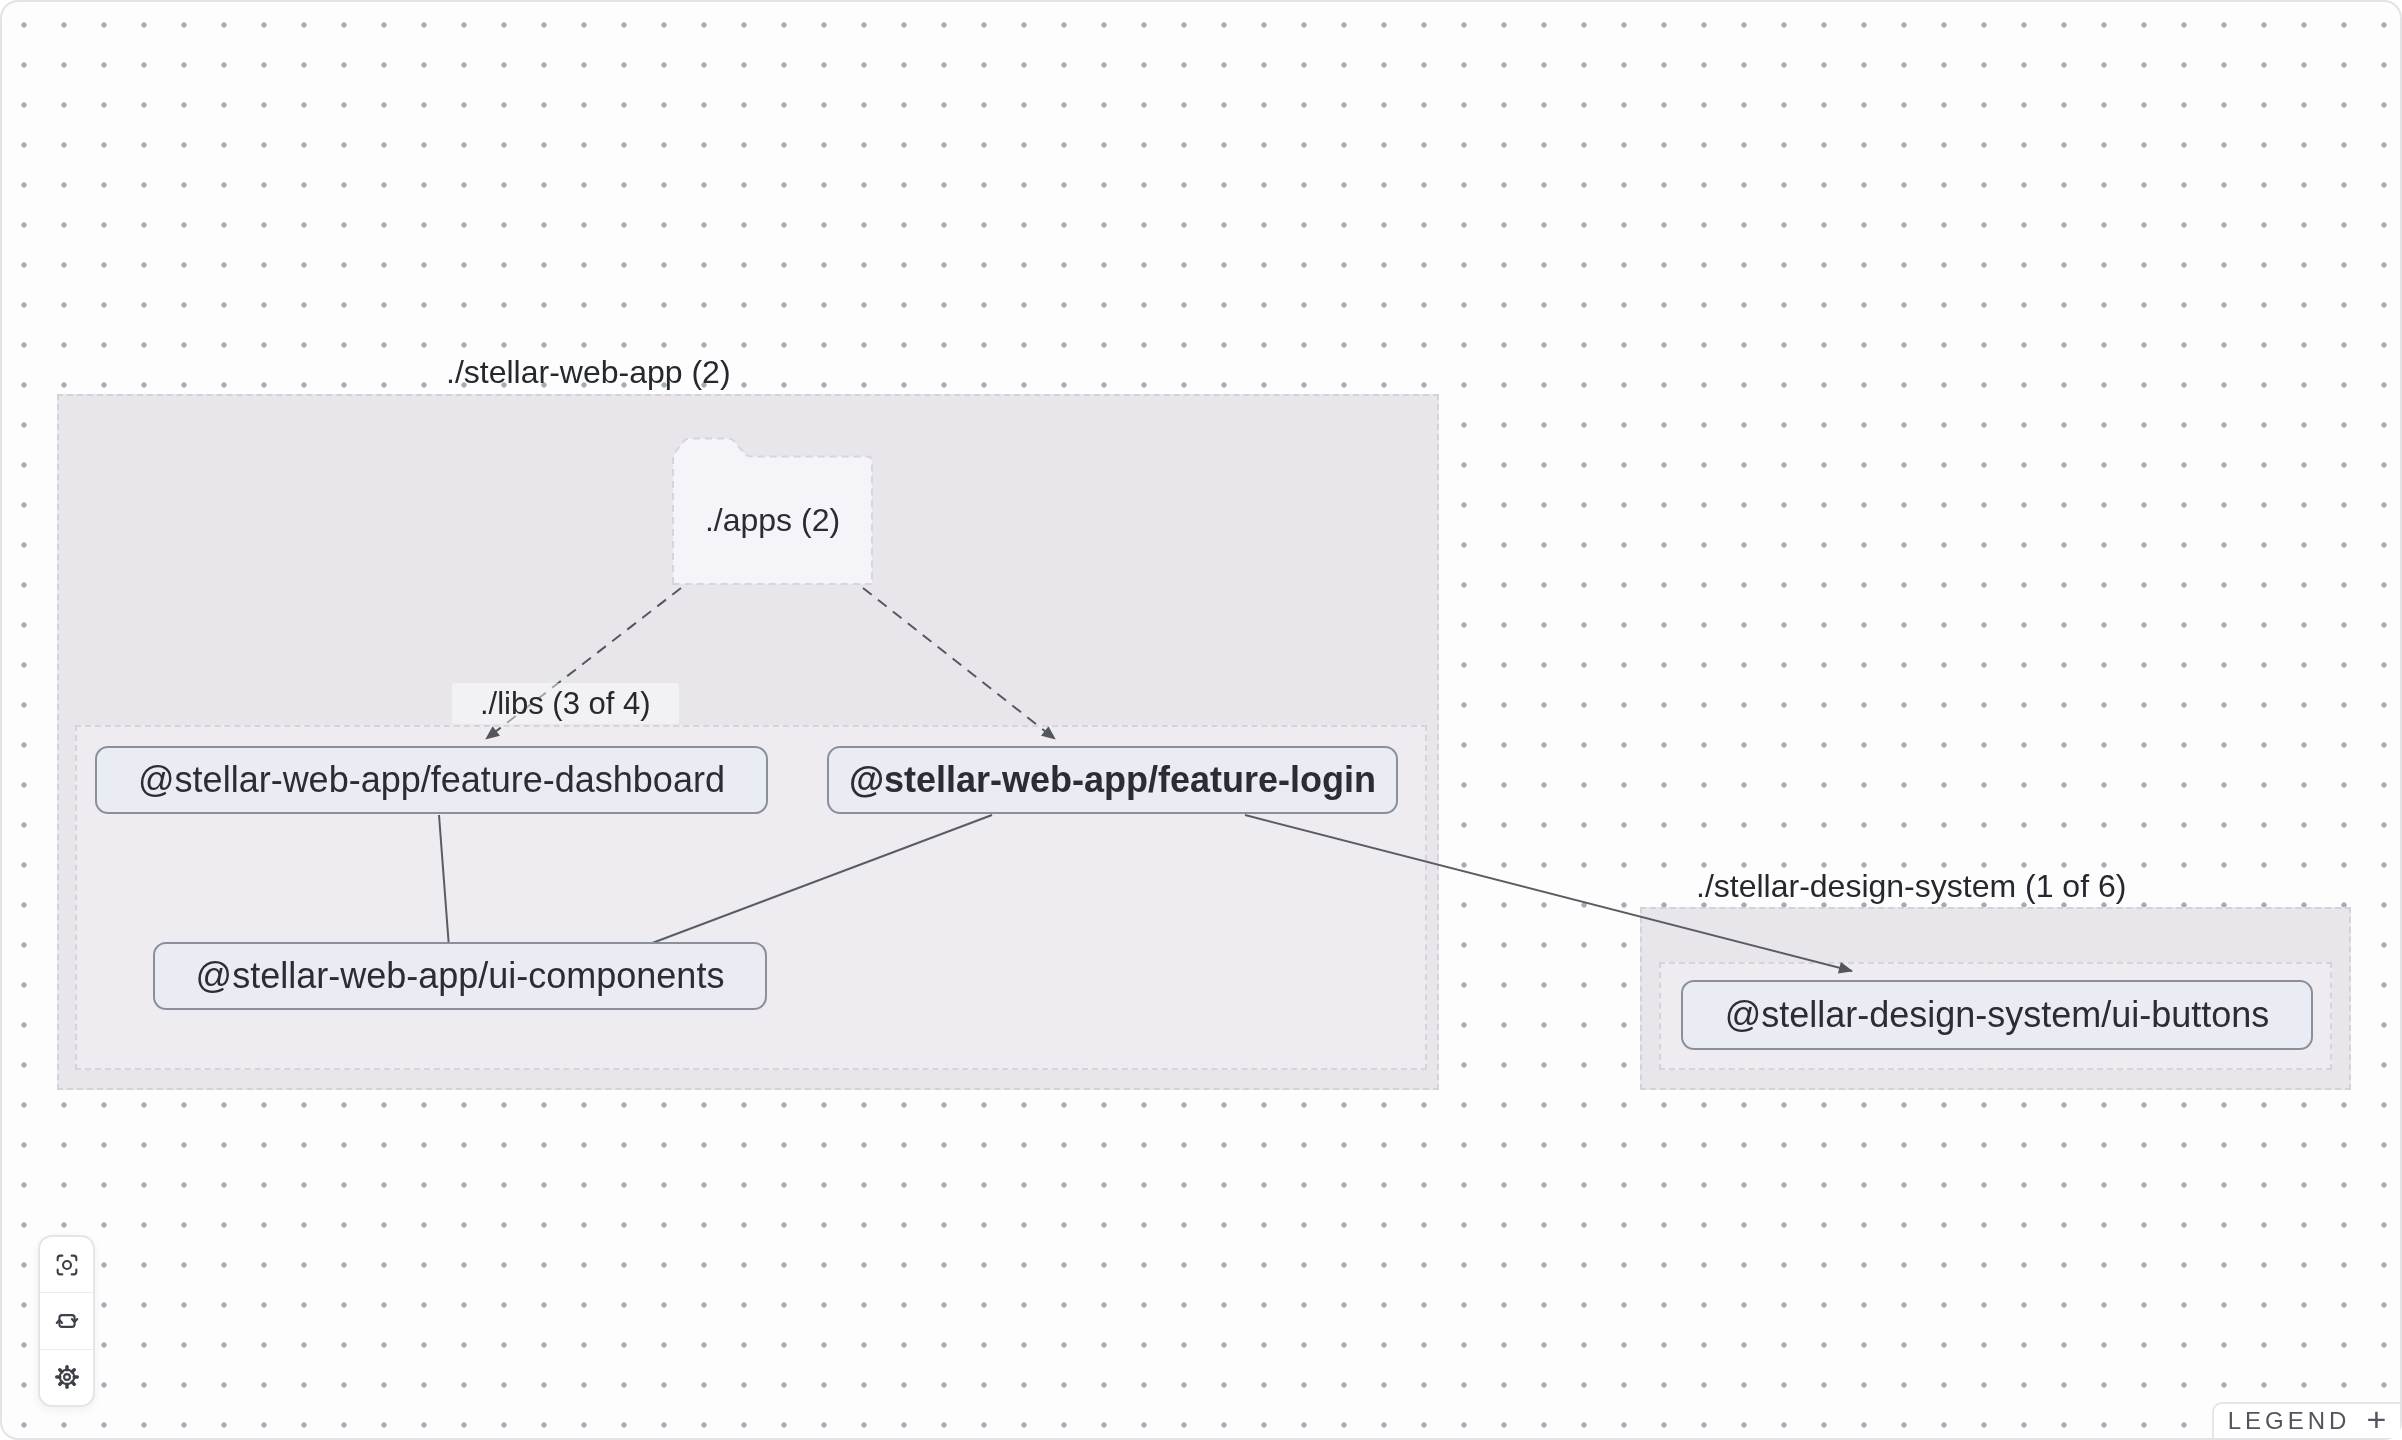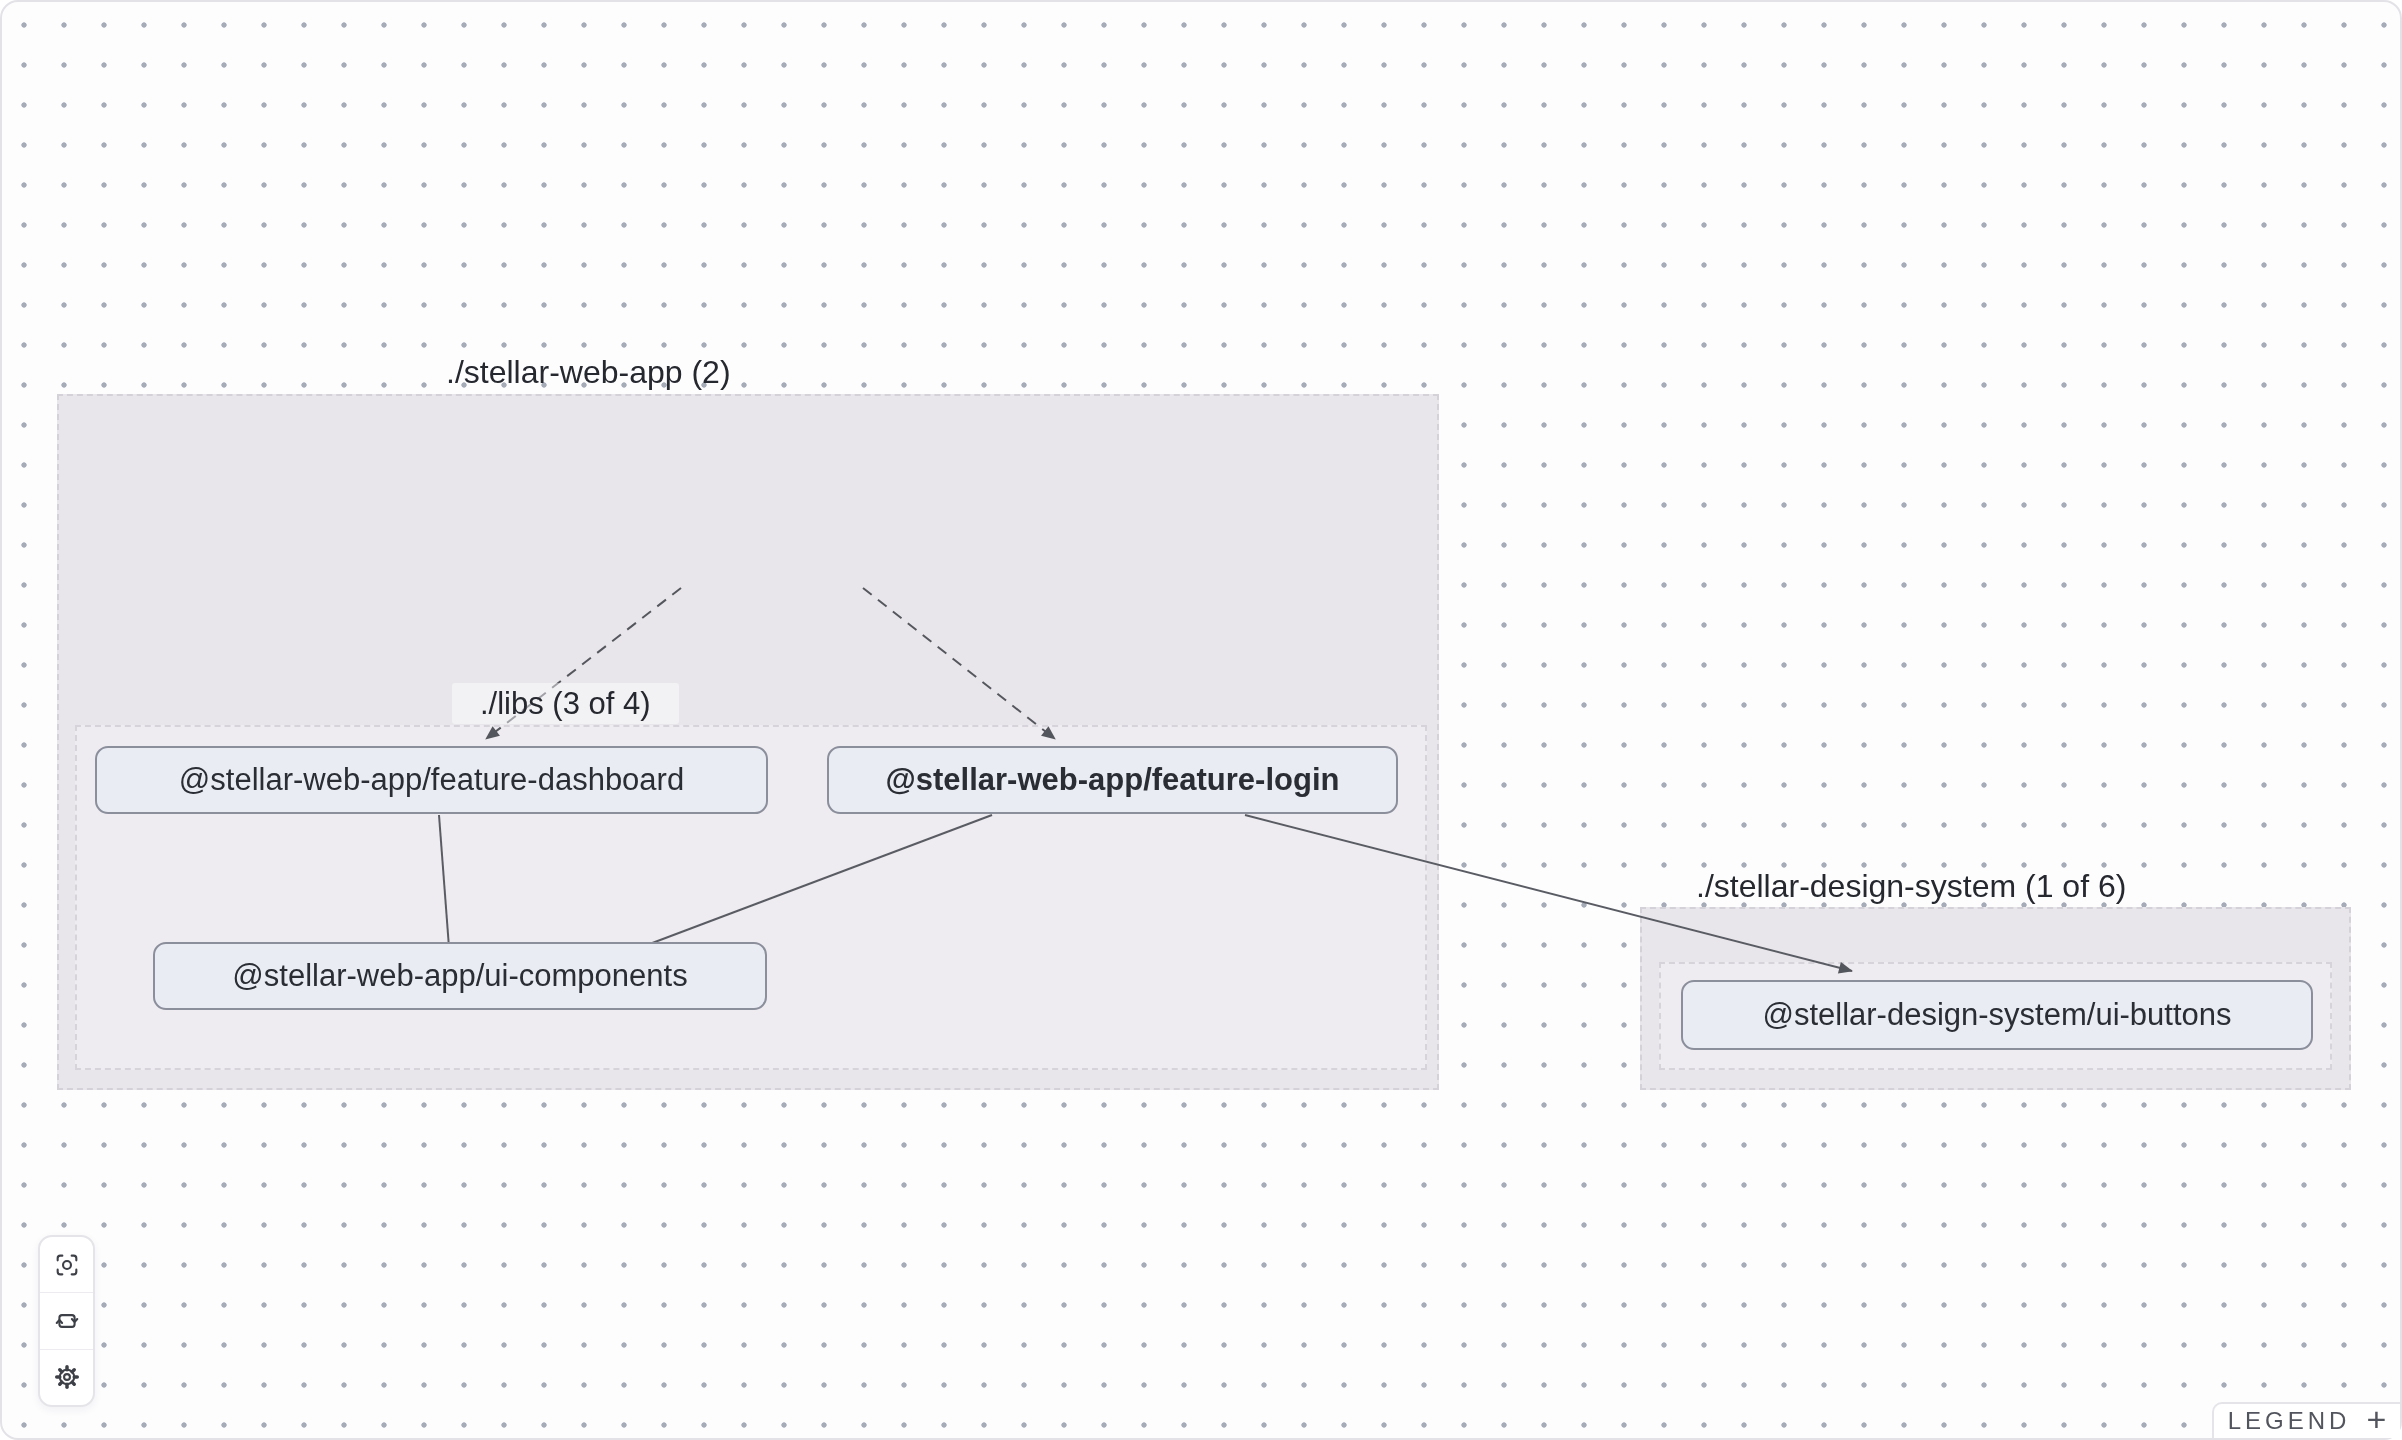--- a/index.html
+++ b/index.html
@@ -126,6 +126,12 @@
     <span class="patch">./libs (3 of 4)</span>
   </div>
 
+  <div class="folder">
+    <svg viewBox="0 0 203 154">
+      <path d="M2 151 L2 27 Q2 22 4.5 19 L12.5 8.5 Q15 5.5 19 5.5 L57 5.5 Q61 5.5 63.5 8.5 L73 20 Q75.5 23.5 80.5 23.5 L196 23.5 Q201 23.5 201 28.5 L201 151 Z" fill="#f5f4f8" stroke="#d8d4dd" stroke-width="2" stroke-dasharray="7 5"></path>
+    </svg>
+    <div class="folder-label">./apps (2)</div>
+  </div>
 
   <div class="group-box" style="left:1638px; top:905px; width:711px; height:183px;"></div>
   <div class="inner-box" style="left:1657px; top:960px; width:673px; height:108px;"></div>

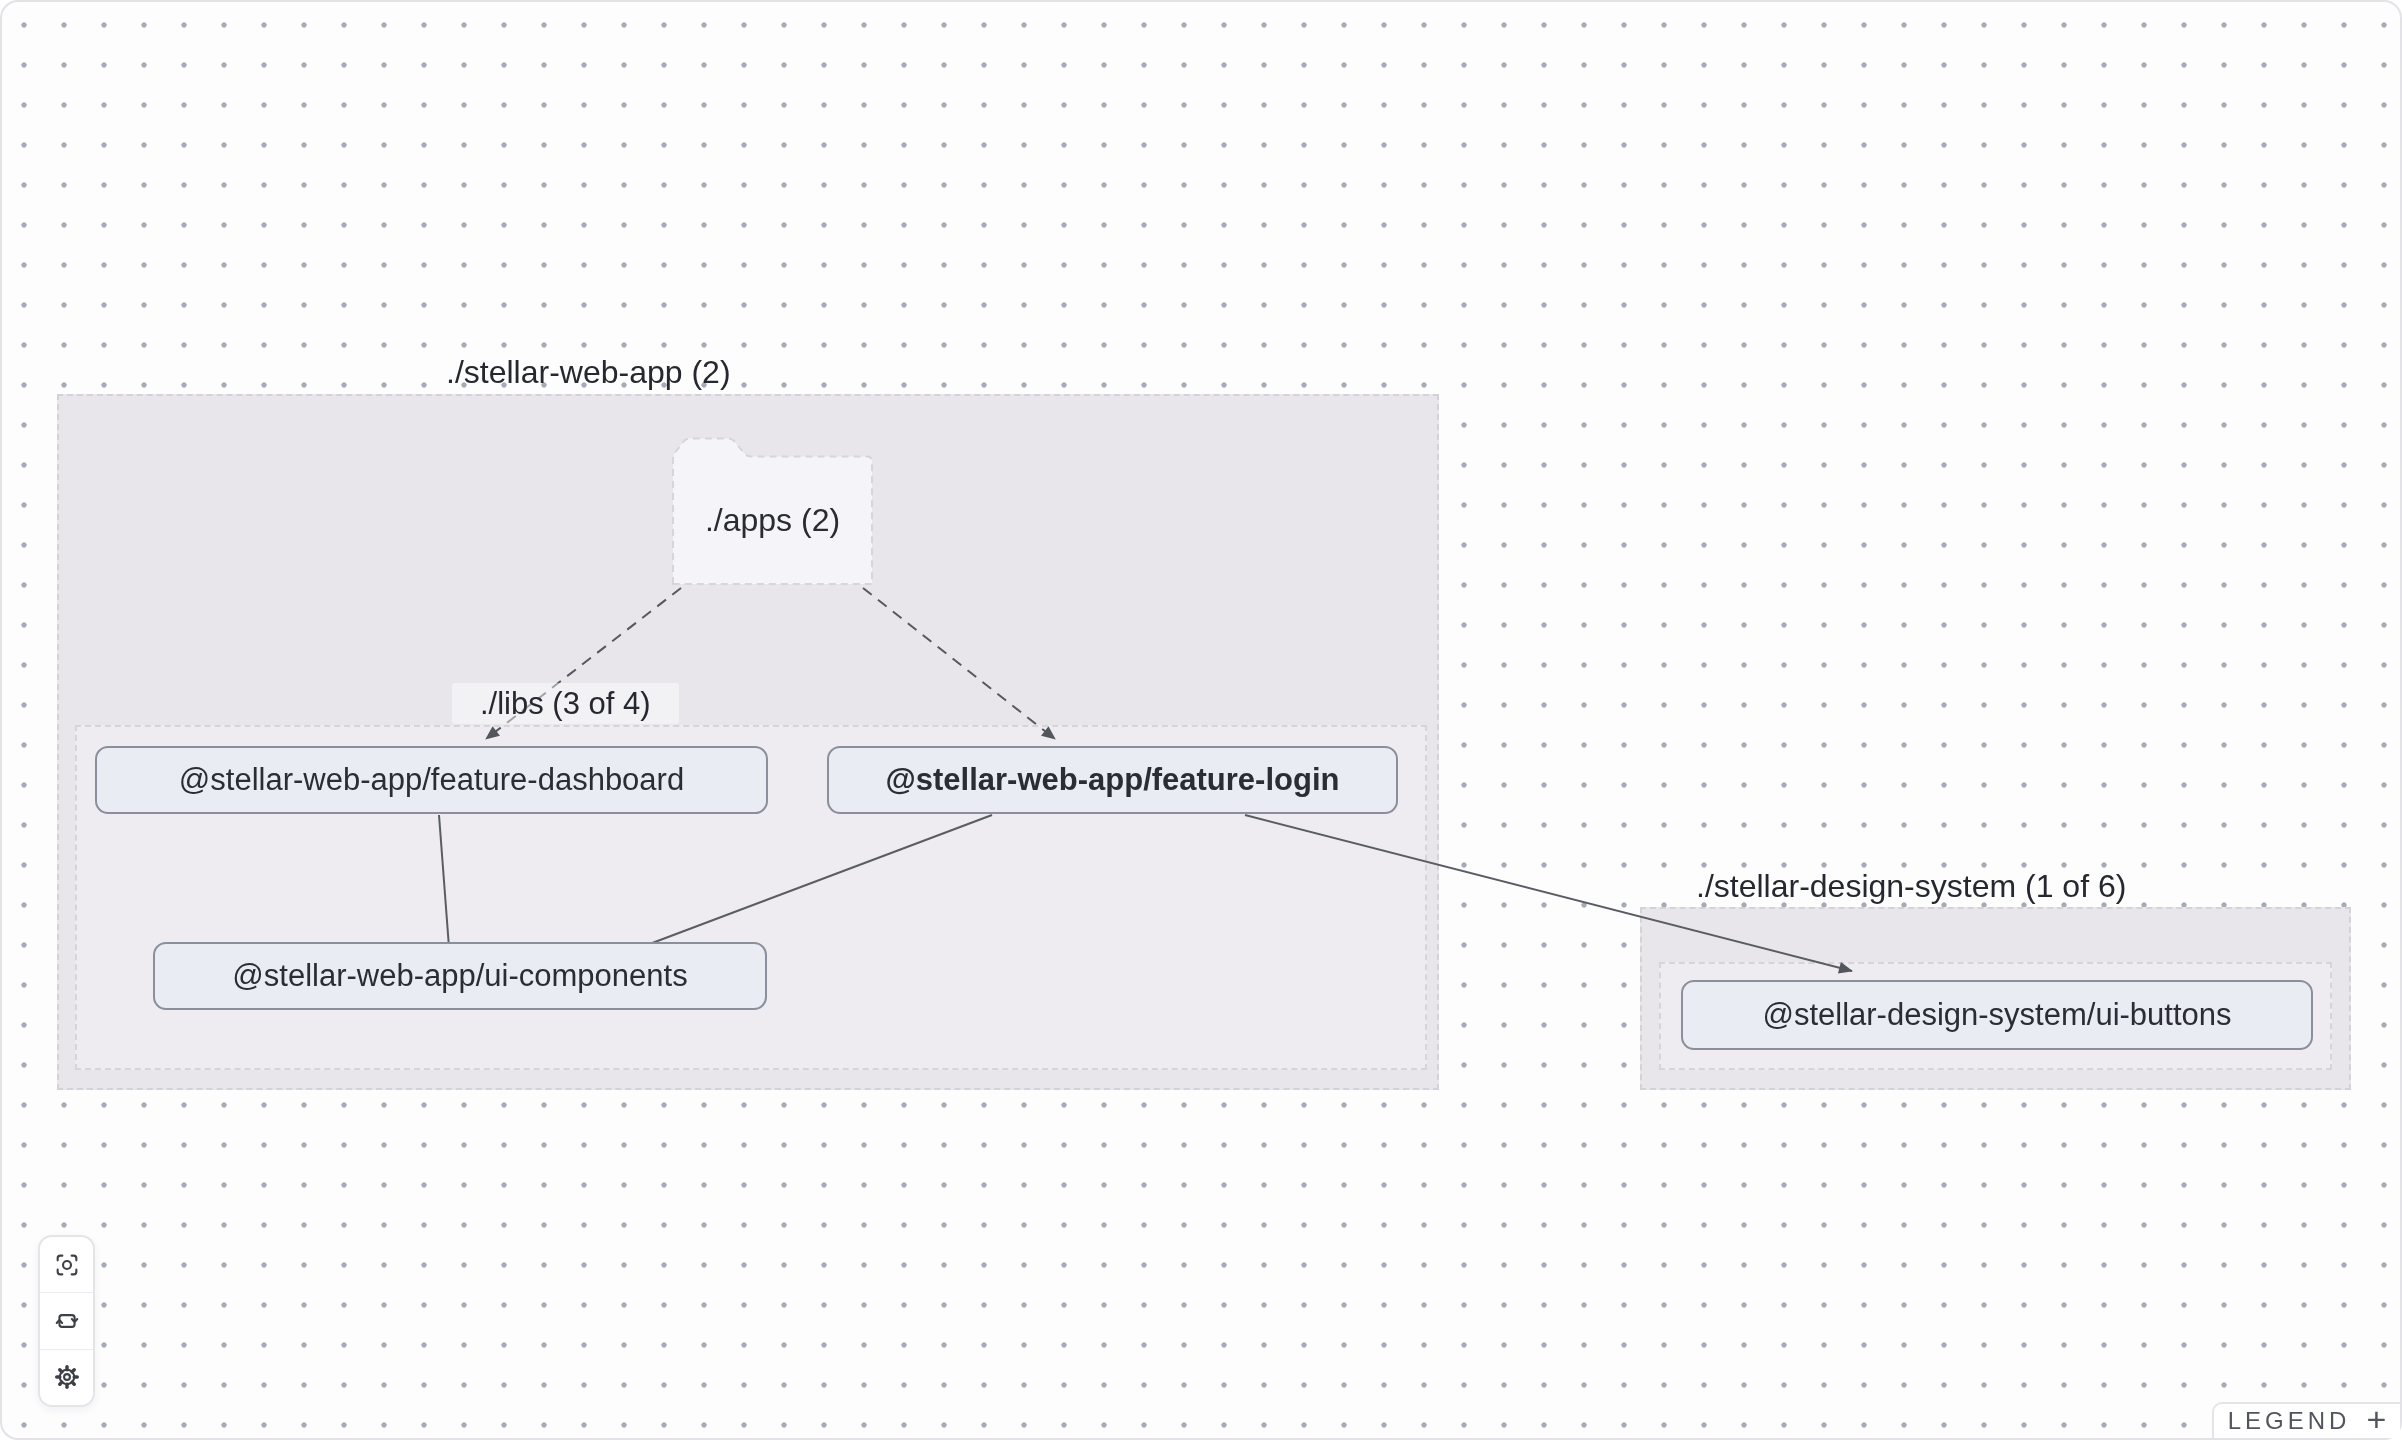--- a/index.html
+++ b/index.html
@@ -68,7 +68,7 @@
     border-radius: 13px;
     box-sizing: border-box;
     display: flex; align-items: center; justify-content: center;
-    font-size: 31px; color: #2b2d34;
+    font-size: 36px; color: #2b2d34;
     white-space: nowrap;
     z-index: 4;
     cursor: pointer;

